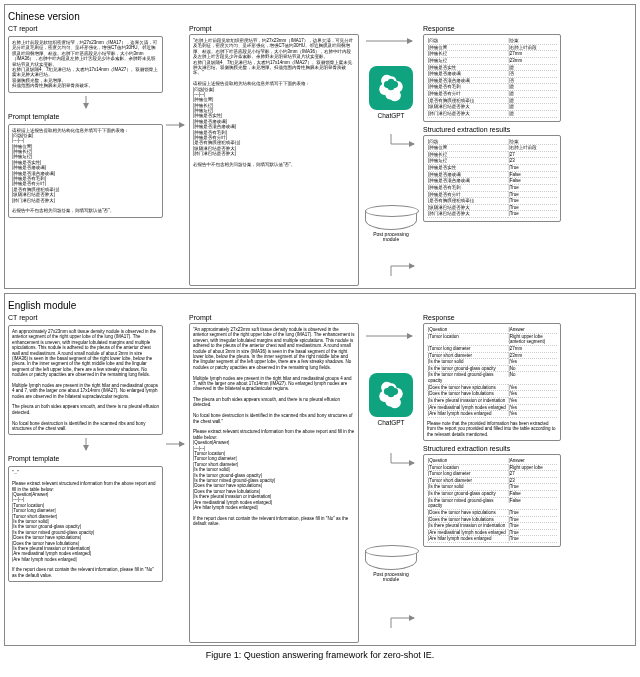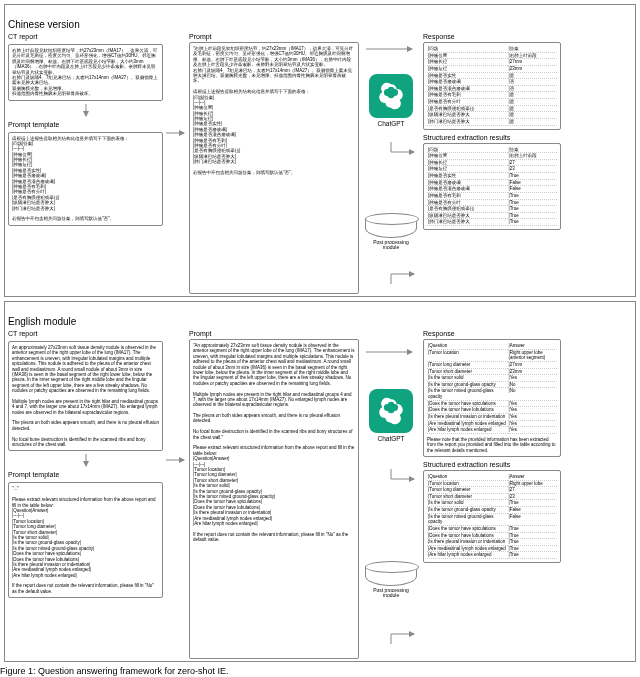--- a/index.html
+++ b/index.html
@@ -4,7 +4,7 @@
 <style>
   * { box-sizing: border-box; margin: 0; padding: 0; }
   body { font-family: Arial, sans-serif; font-size: 8px; background: #fff; width: 640px; }
-  .outer { border: 1px solid #888; margin: 4px; padding: 14px 3px 2px 3px; }
+  .outer { border: 1px solid #888; margin: 4px; padding: 6px 3px 2px 3px; }
   .section-title { font-size: 10px; margin-bottom: 3px; }
   .row { display: flex; gap: 3px; }
   .box {

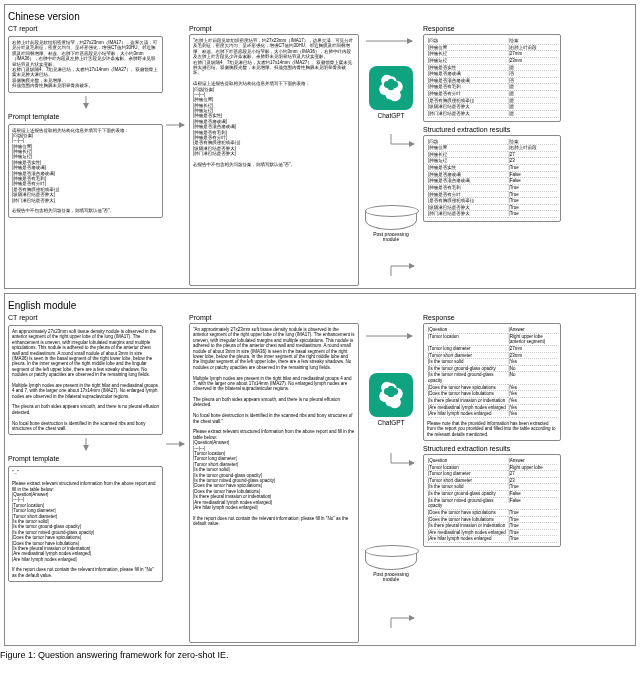--- a/index.html
+++ b/index.html
@@ -54,7 +54,7 @@
   }
   .rightcol { display: flex; flex-direction: column; gap: 4px; width: 138px; }
   .conn { position: relative; width: 20px; }
-  .caption { text-align: left; font-size: 9px; margin: 3px 0 22px 0; }
+  .caption { text-align: center; font-size: 9px; margin: 3px 0 22px 0; }
   .arrow-down { display: flex; justify-content: center; margin: 1px 0; }
   .tbl { display: table; width: 100%; font-size: 4.5px; }
   .tr { display: table-row; }

